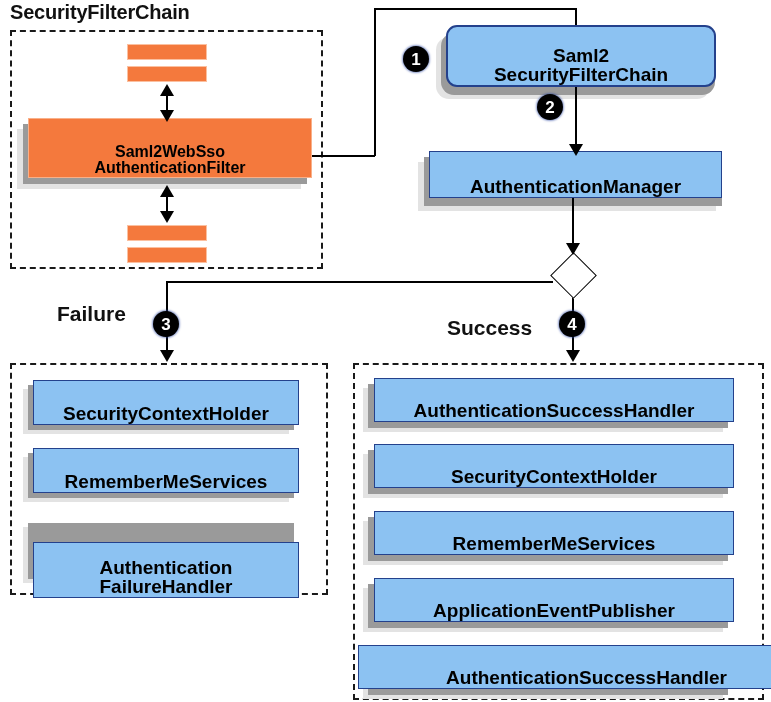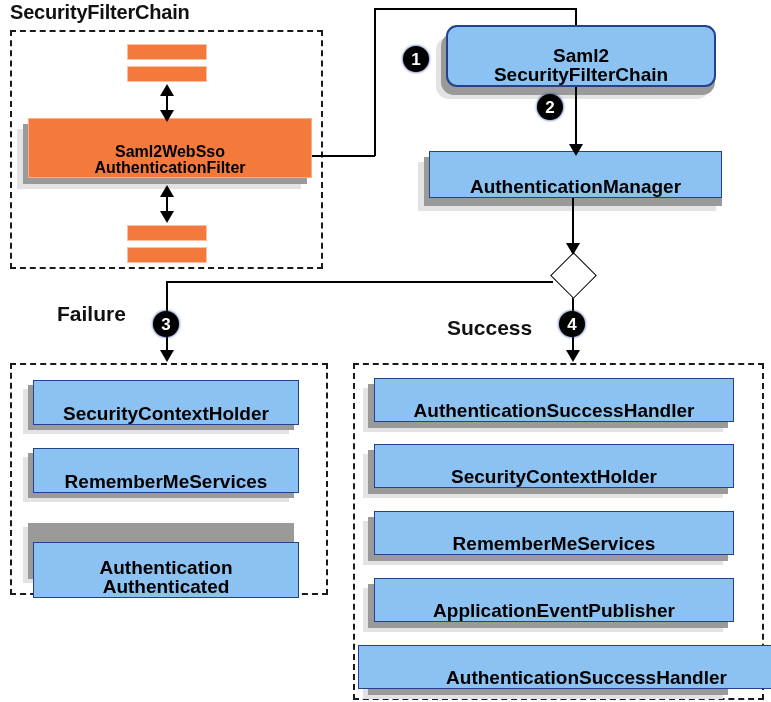--- a/index.html
+++ b/index.html
@@ -151,7 +151,7 @@
   <div class="node blue" style="left:33px;top:517px;width:266px;height:56px;margin-top:25px;">
     <span class="lbl">
       <span>Authentication</span><br>
-      <span>Authenticated</span>
+      <span>FailureHandler</span>
     </span>
   </div>
 

